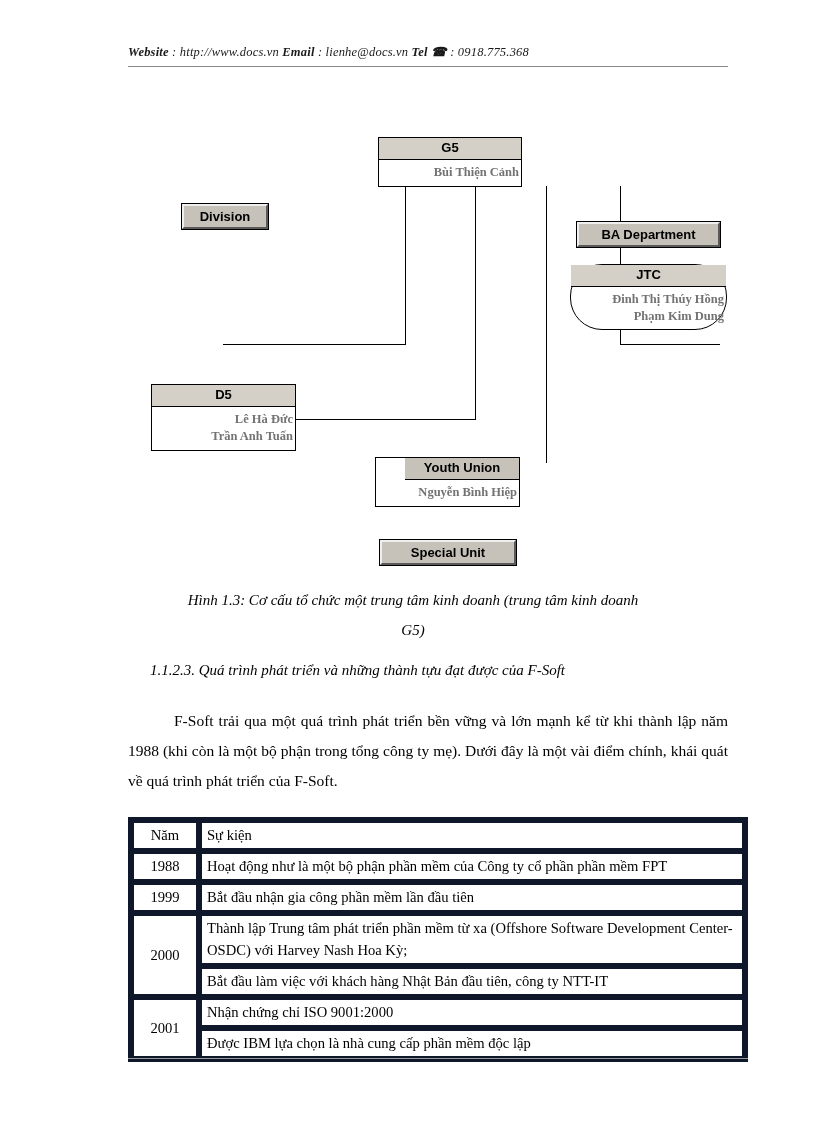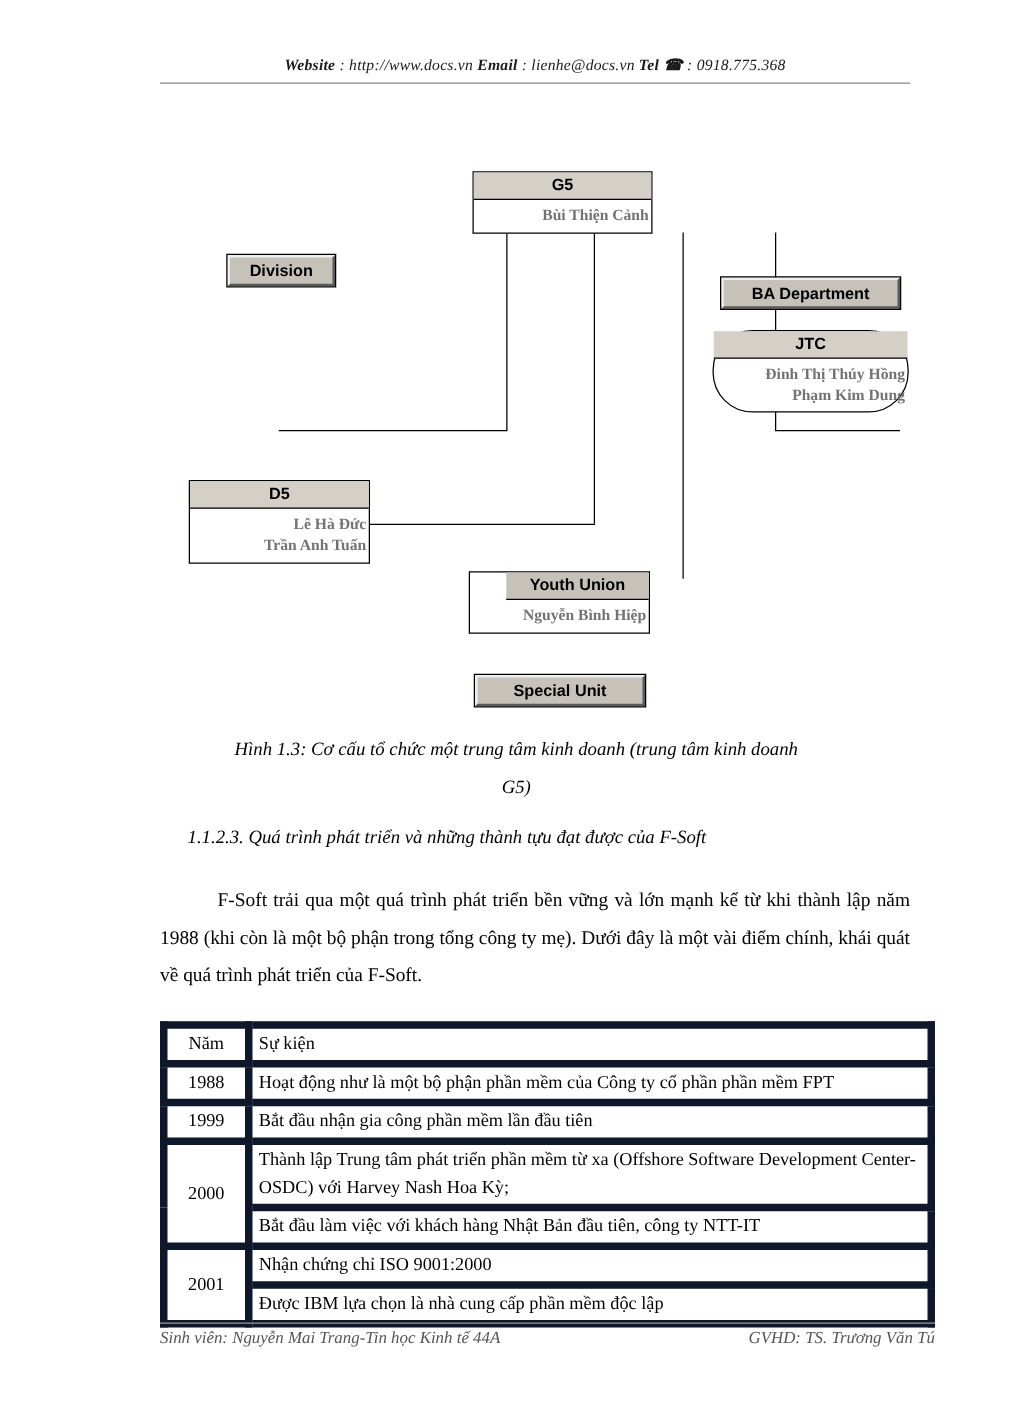--- a/index.html
+++ b/index.html
@@ -22,7 +22,7 @@
     left: 128px;
     top: 44px;
     width: 600px;
-    text-align: center;
+    text-align: left;
   }
   #page-header .hdr-line {
     font-family: "Liberation Serif", serif;

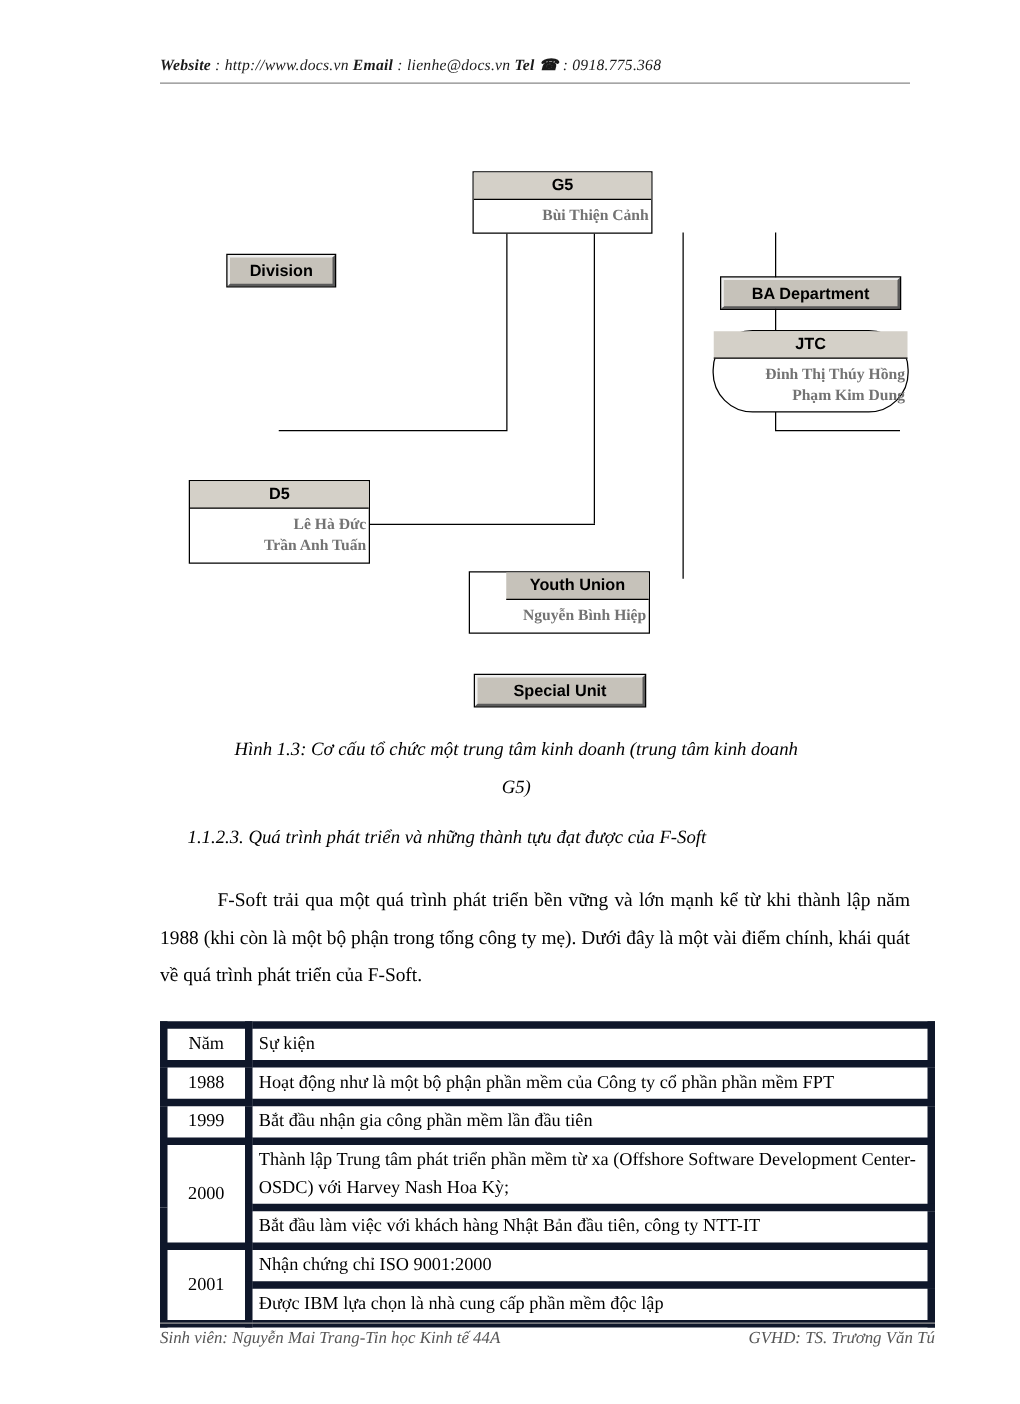--- a/index.html
+++ b/index.html
@@ -290,10 +290,6 @@
 
 <div id="page-footer">
   <div class="ftr-rule"></div>
-  <div class="ftr-row">
-    <span>Sinh viên: Nguyễn Mai Trang-Tin học Kinh tế 44A</span>
-    <span>GVHD: TS. Trương Văn Tú</span>
-  </div>
 </div>
 
 </body></html>

